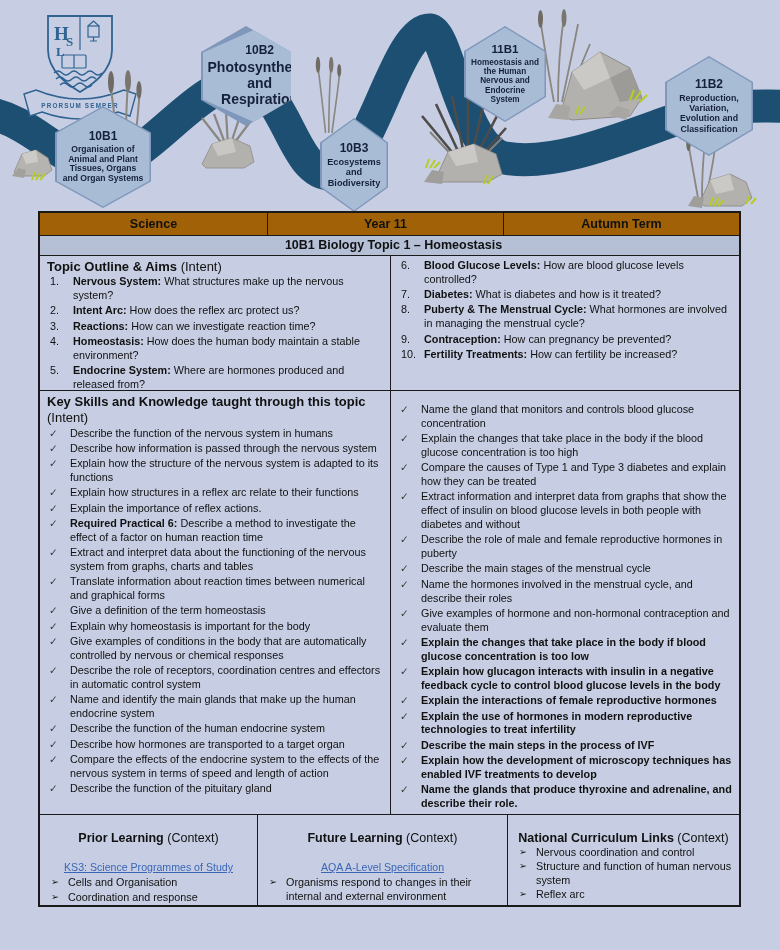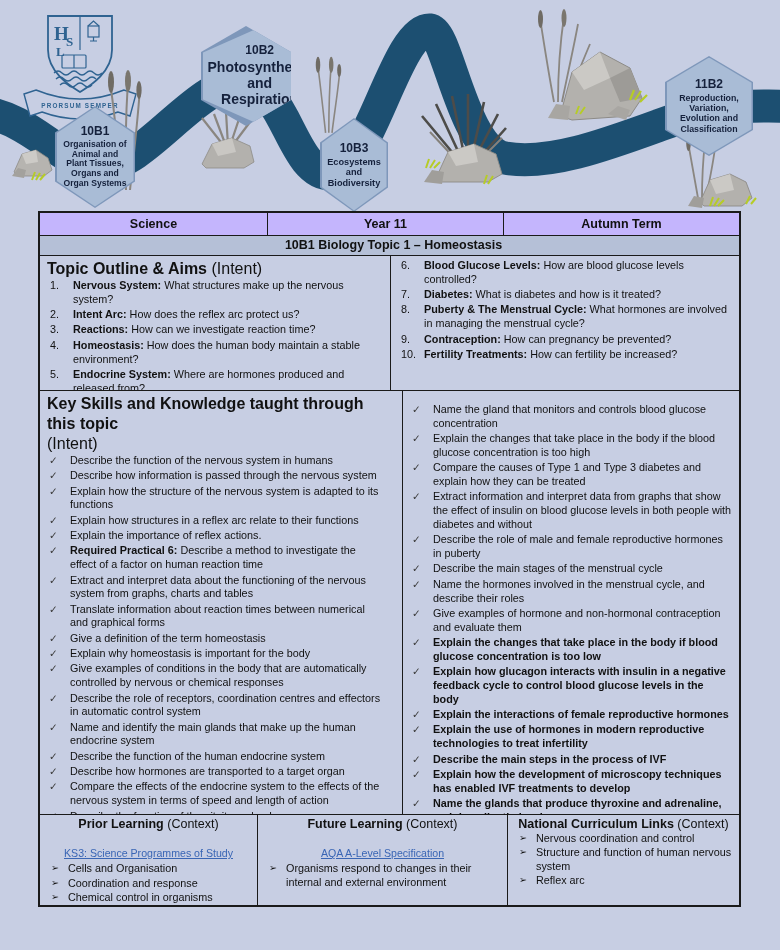--- a/index.html
+++ b/index.html
@@ -179,6 +179,12 @@
       <div class="hex-label" style="font-size:9.2px">Ecosystems and Biodiversity</div>
     </div>
   </div>
+  <div class="hex hex-sm" style="left:464px; top:26px; width:82px; height:96px;">
+    <div class="hex-inner">
+      <div class="hex-code">11B1</div>
+      <div class="hex-label">Homeostasis and the Human Nervous and Endocrine System</div>
+    </div>
+  </div>
   <div class="hex" style="left:656px; top:56px; width:88px; height:100px;margin-left:9px;">
     <div class="hex-inner">
       <div class="hex-code">11B2</div>

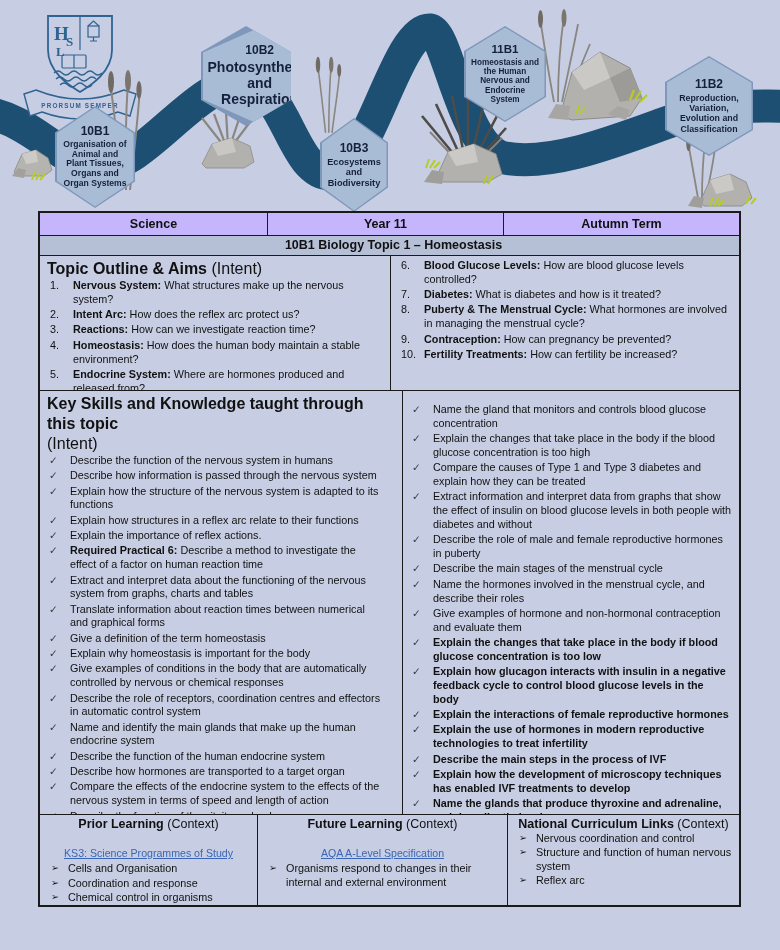--- a/index.html
+++ b/index.html
@@ -161,7 +161,7 @@
   </svg>
 
   
-  <div class="hex" style="left:55px; top:106px; width:80px; height:102px;">
+  <div class="hex" style="left:55px; top:106px; width:96px; height:102px;">
     <div class="hex-inner">
       <div class="hex-code">10B1</div>
       <div class="hex-label">Organisation of Animal and Plant Tissues, Organs and Organ Systems</div>

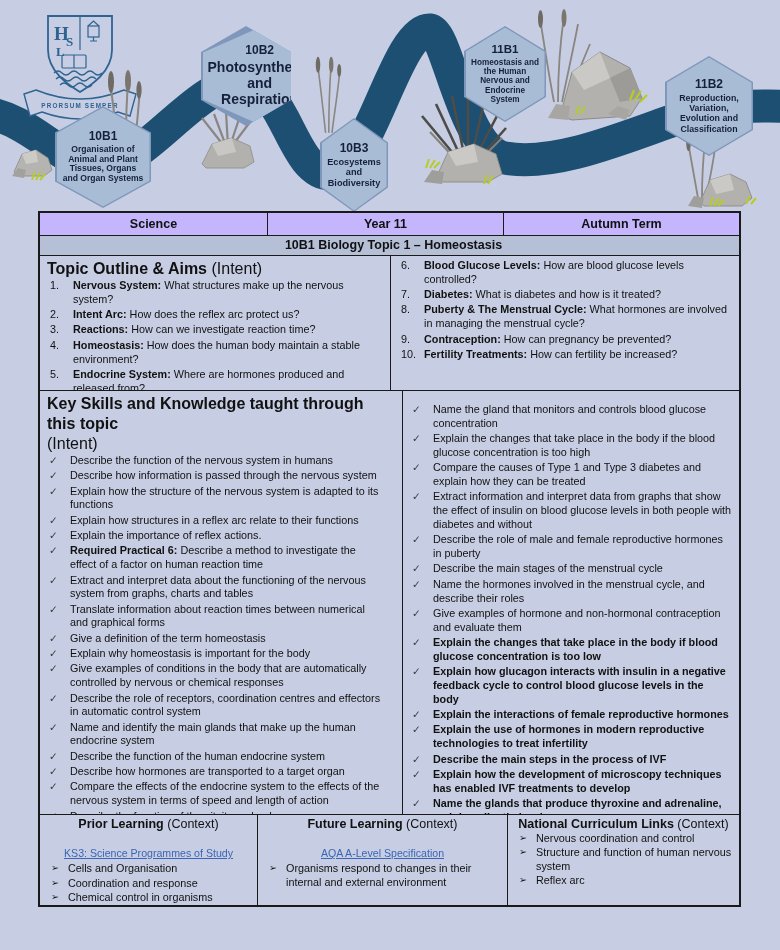--- a/index.html
+++ b/index.html
@@ -35,7 +35,7 @@
     border:2px solid #1a1a1a; background:#c7cee3;
   }
   .trow { display:grid; }
-  .rowA { grid-template-columns:227px 236px 1fr; height:23px; background:#c4b5fd; border-bottom:1.4px solid #1a1a1a; }
+  .rowA { grid-template-columns:227px 236px 1fr; height:23px; background:#a16207; border-bottom:1.4px solid #1a1a1a; }
   .rowB { height:20px; background:#b5c0d7; border-bottom:1.4px solid #1a1a1a;padding-left:8px; }
   .rowC { grid-template-columns:350px 1fr; height:135px; border-bottom:1.4px solid #1a1a1a; }
   .rowD { grid-template-columns:350px 1fr; height:424px; border-bottom:1.4px solid #1a1a1a;gap:12px; }

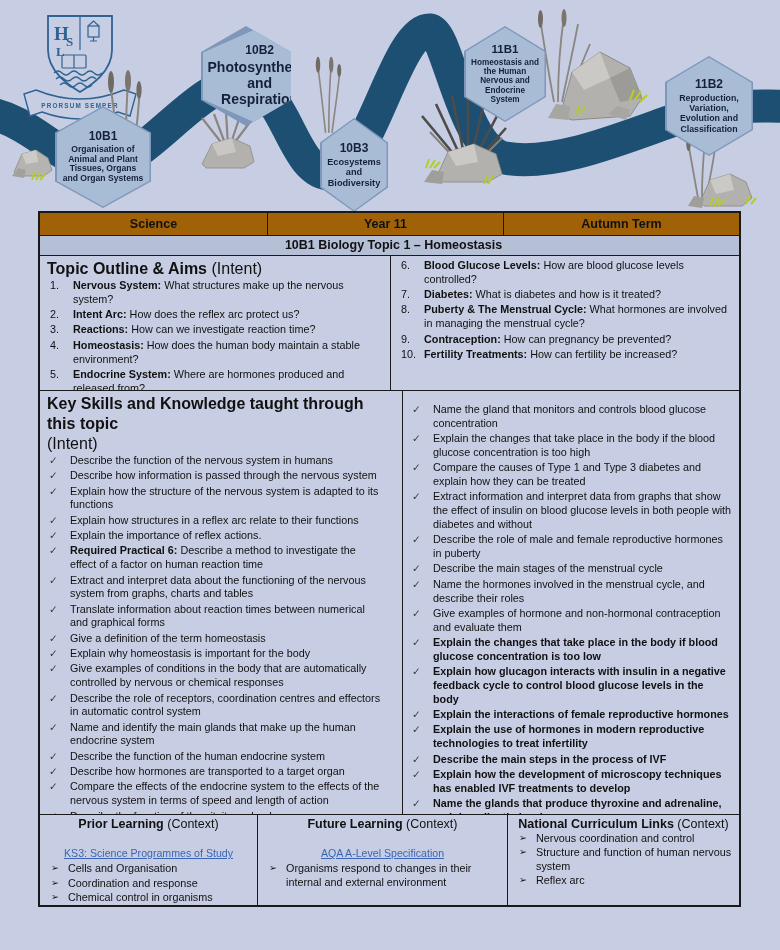--- a/index.html
+++ b/index.html
@@ -45,7 +45,7 @@
   .hd { font-weight:bold; font-size:12.5px; text-align:center; line-height:22px; }
   .rowB .hd { line-height:19px; }
   .body-cell { padding:3px 7px 2px 7px; }
-  .sec-head { font-size:16px; font-weight:bold; line-height:1.25; }
+  .sec-head { font-size:13px; font-weight:bold; line-height:1.25; }
   .sec-head .light { font-weight:normal; }
   
   .li { display:flex; margin-bottom:1.5px; font-size:10.8px; line-height:1.28; }

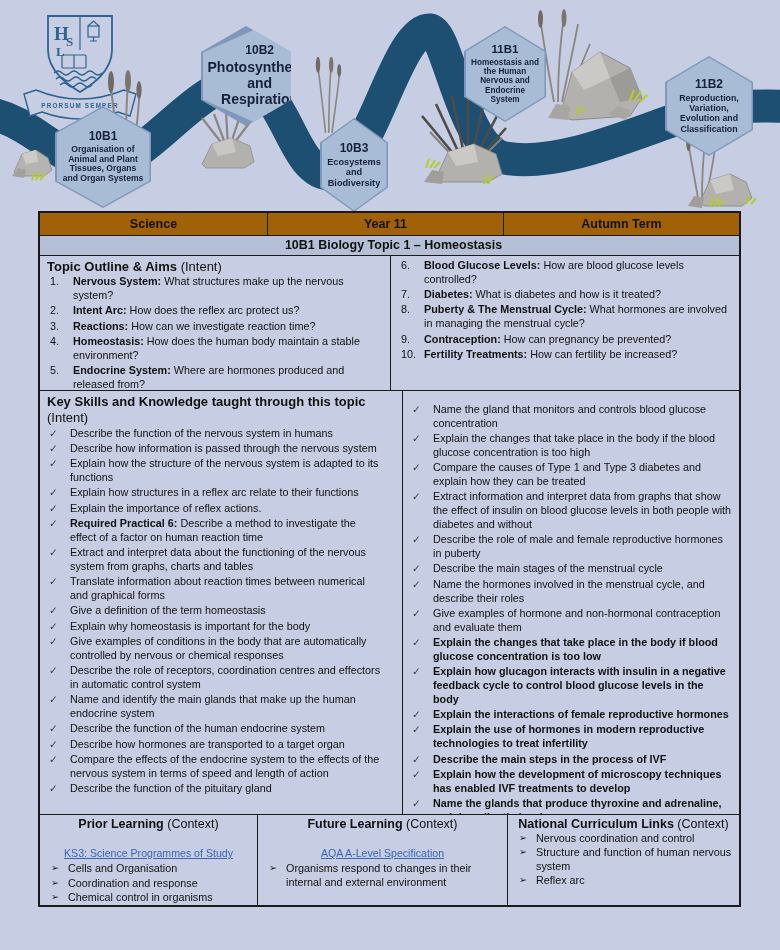--- a/index.html
+++ b/index.html
@@ -38,7 +38,7 @@
   .rowA { grid-template-columns:227px 236px 1fr; height:23px; background:#a16207; border-bottom:1.4px solid #1a1a1a; }
   .rowB { height:20px; background:#b5c0d7; border-bottom:1.4px solid #1a1a1a;padding-left:8px; }
   .rowC { grid-template-columns:350px 1fr; height:135px; border-bottom:1.4px solid #1a1a1a; }
-  .rowD { grid-template-columns:350px 1fr; height:424px; border-bottom:1.4px solid #1a1a1a;gap:12px; }
+  .rowD { grid-template-columns:350px 1fr; height:424px; border-bottom:1.4px solid #1a1a1a; }
   .rowE { grid-template-columns:217px 250px 1fr; height:90px; }
   .tcell { overflow:hidden; }
   .tcell + .tcell { border-left:1.4px solid #1a1a1a; }

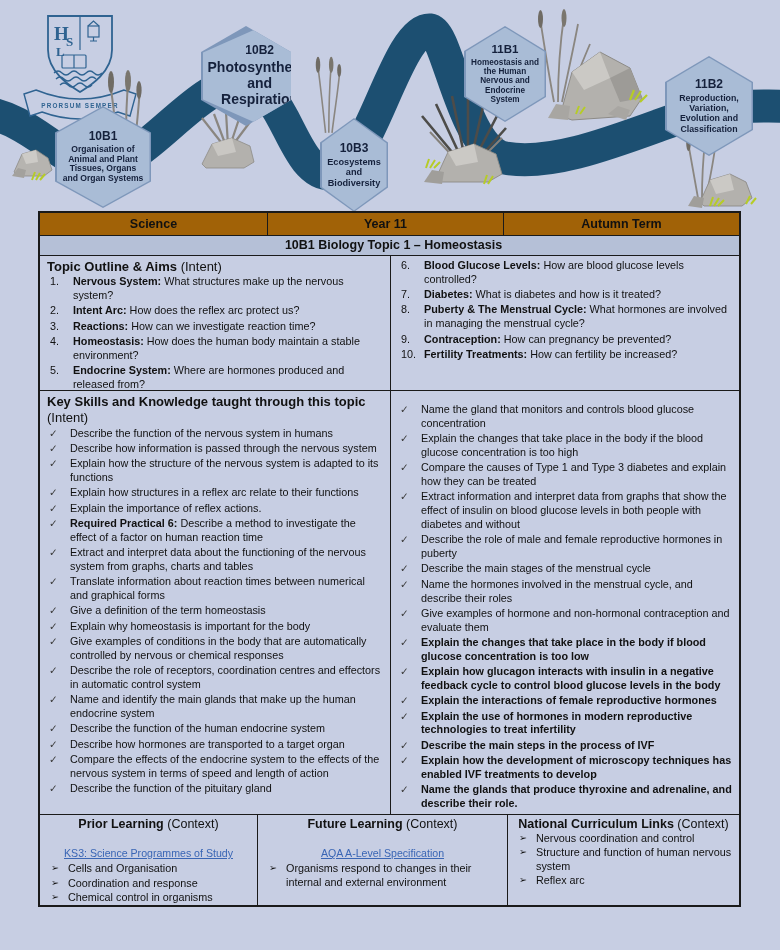--- a/index.html
+++ b/index.html
@@ -57,7 +57,7 @@
   .itext.b { font-weight:bold; }
   .pad-top { padding-top:12px; }
   
-  .ctx-title { text-align:center; font-weight:bold; font-size:12.5px; line-height:1.2; margin-top:2px; }
+  .ctx-title { text-align:center; font-weight:bold; font-size:12.5px; line-height:1.2; margin-top:16px; }
   .ctx-title .light { font-weight:normal; }
   .ctx-link { display:block; text-align:center; font-size:10.6px; color:#3a66b5; text-decoration:underline; line-height:1.25; margin:15px 0 2px 0; }
   .rowE .li { margin-bottom:0.5px; }

